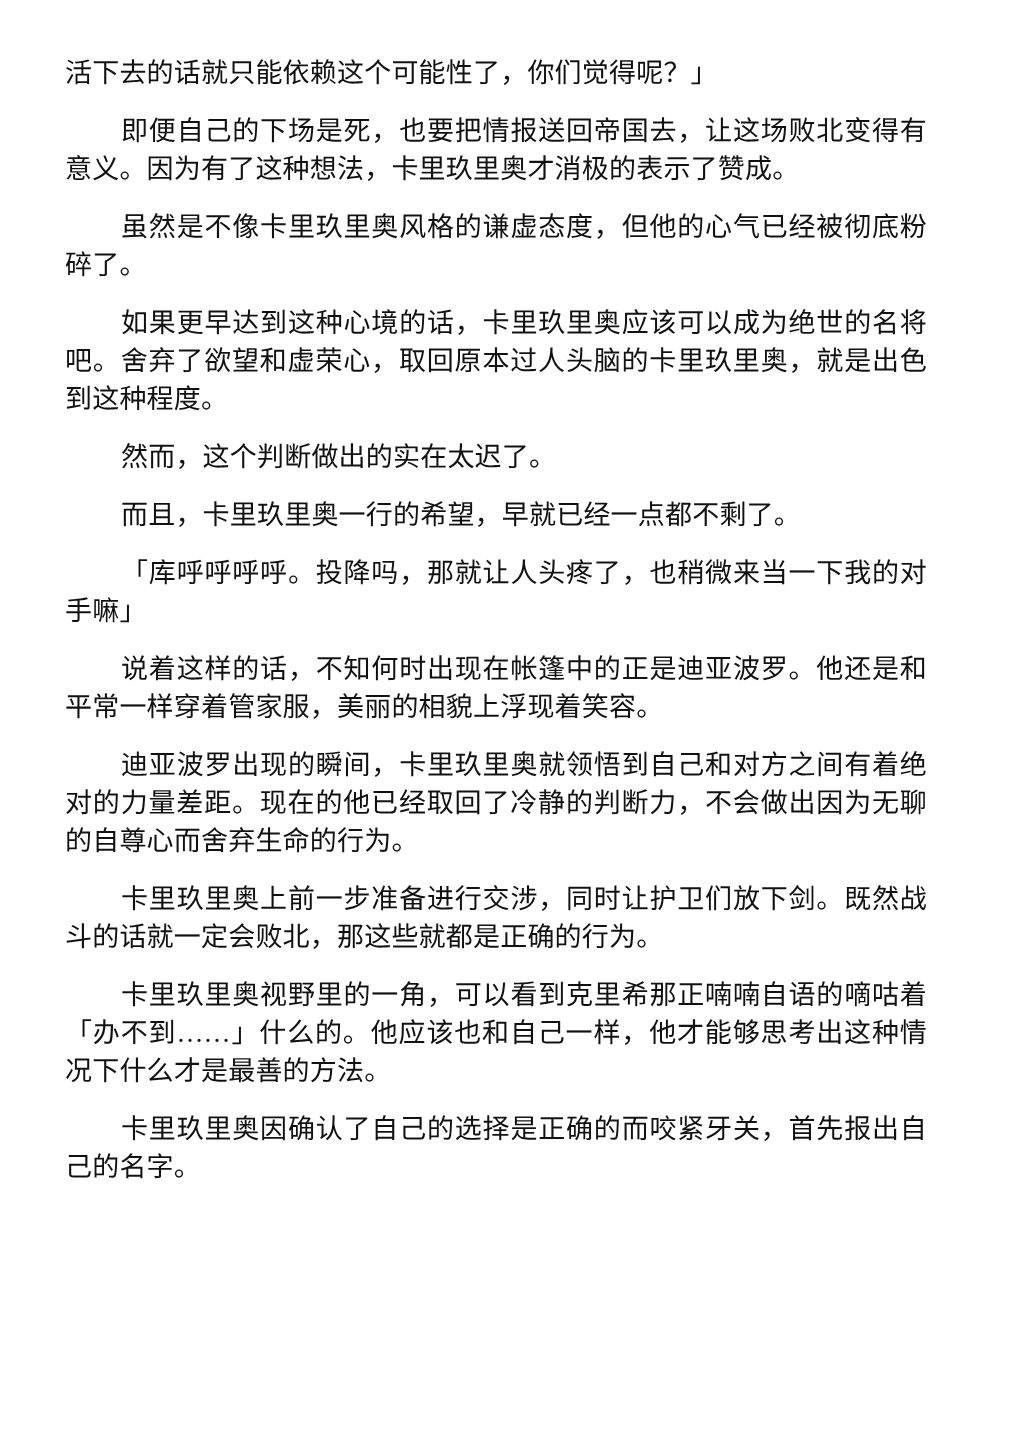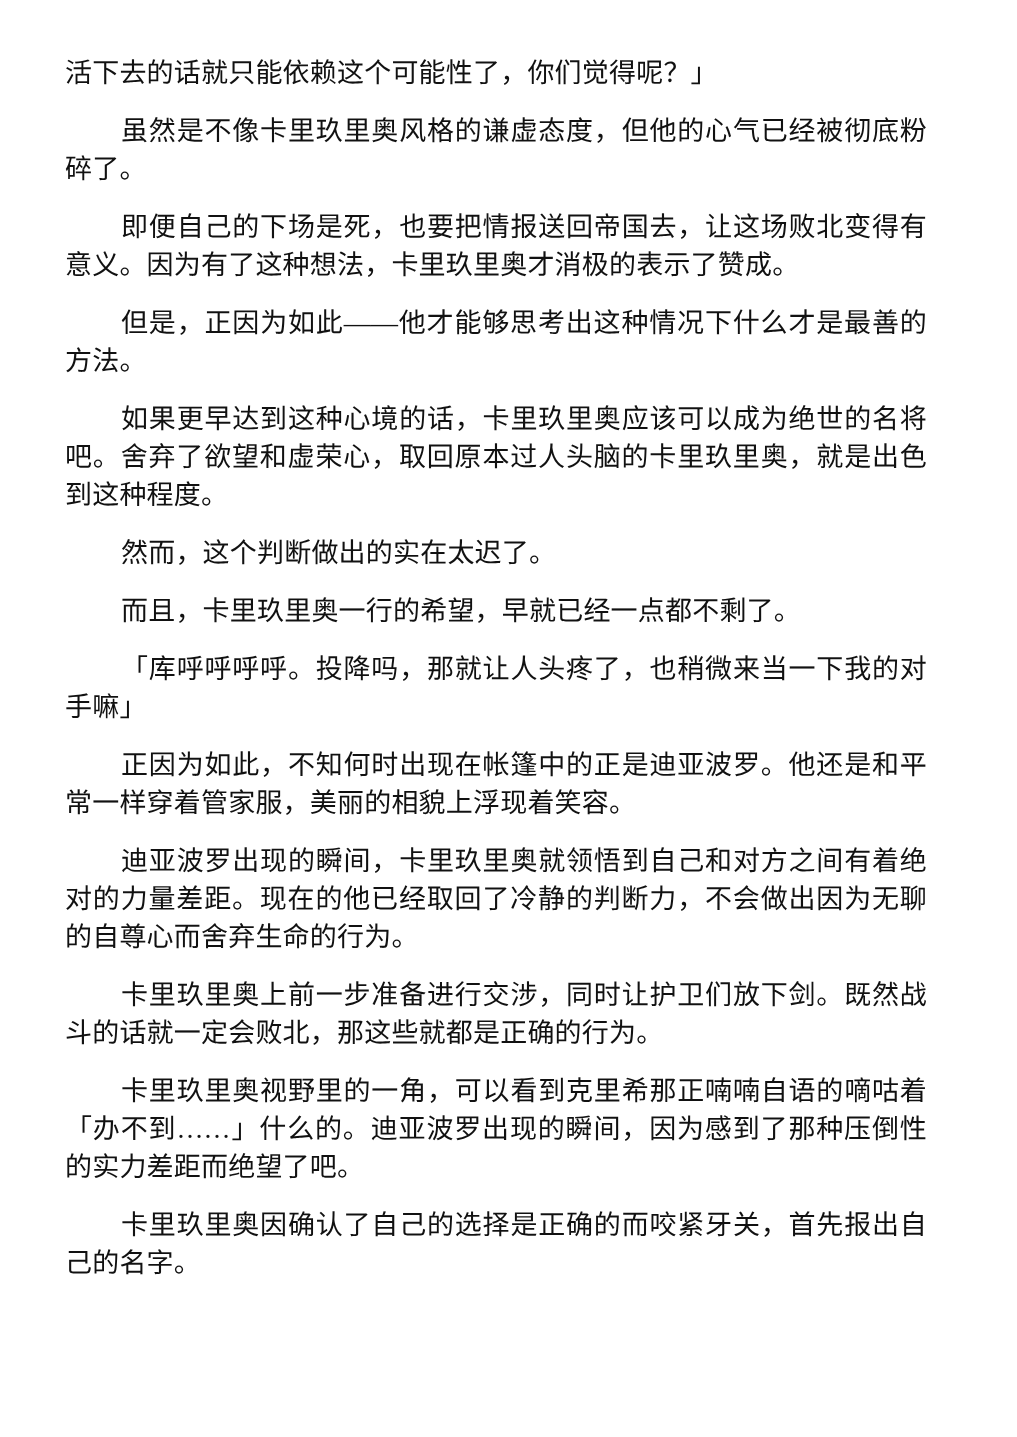--- a/index.html
+++ b/index.html
@@ -55,8 +55,8 @@
   <div class="text-body">
 
     <p class="para no-indent">活下去的话就只能依赖这个可能性了，你们觉得呢？」</p>
+    <p class="para">即便自己的下场是死，也要把情报送回帝国去，让这场败北变得有意义。因为有了这种想法，卡里玖里奥才消极的表示了赞成。</p>
     <p class="para">虽然是不像卡里玖里奥风格的谦虚态度，但他的心气已经被彻底粉碎了。</p>
-    <p class="para">即便自己的下场是死，也要把情报送回帝国去，让这场败北变得有意义。因为有了这种想法，卡里玖里奥才消极的表示了赞成。</p>
     <p class="para">但是，正因为如此——他才能够思考出这种情况下什么才是最善的方法。</p>
     <p class="para">如果更早达到这种心境的话，卡里玖里奥应该可以成为绝世的名将吧。舍弃了欲望和虚荣心，取回原本过人头脑的卡里玖里奥，就是出色到这种程度。</p>
     <p class="para">然而，这个判断做出的实在太迟了。</p>

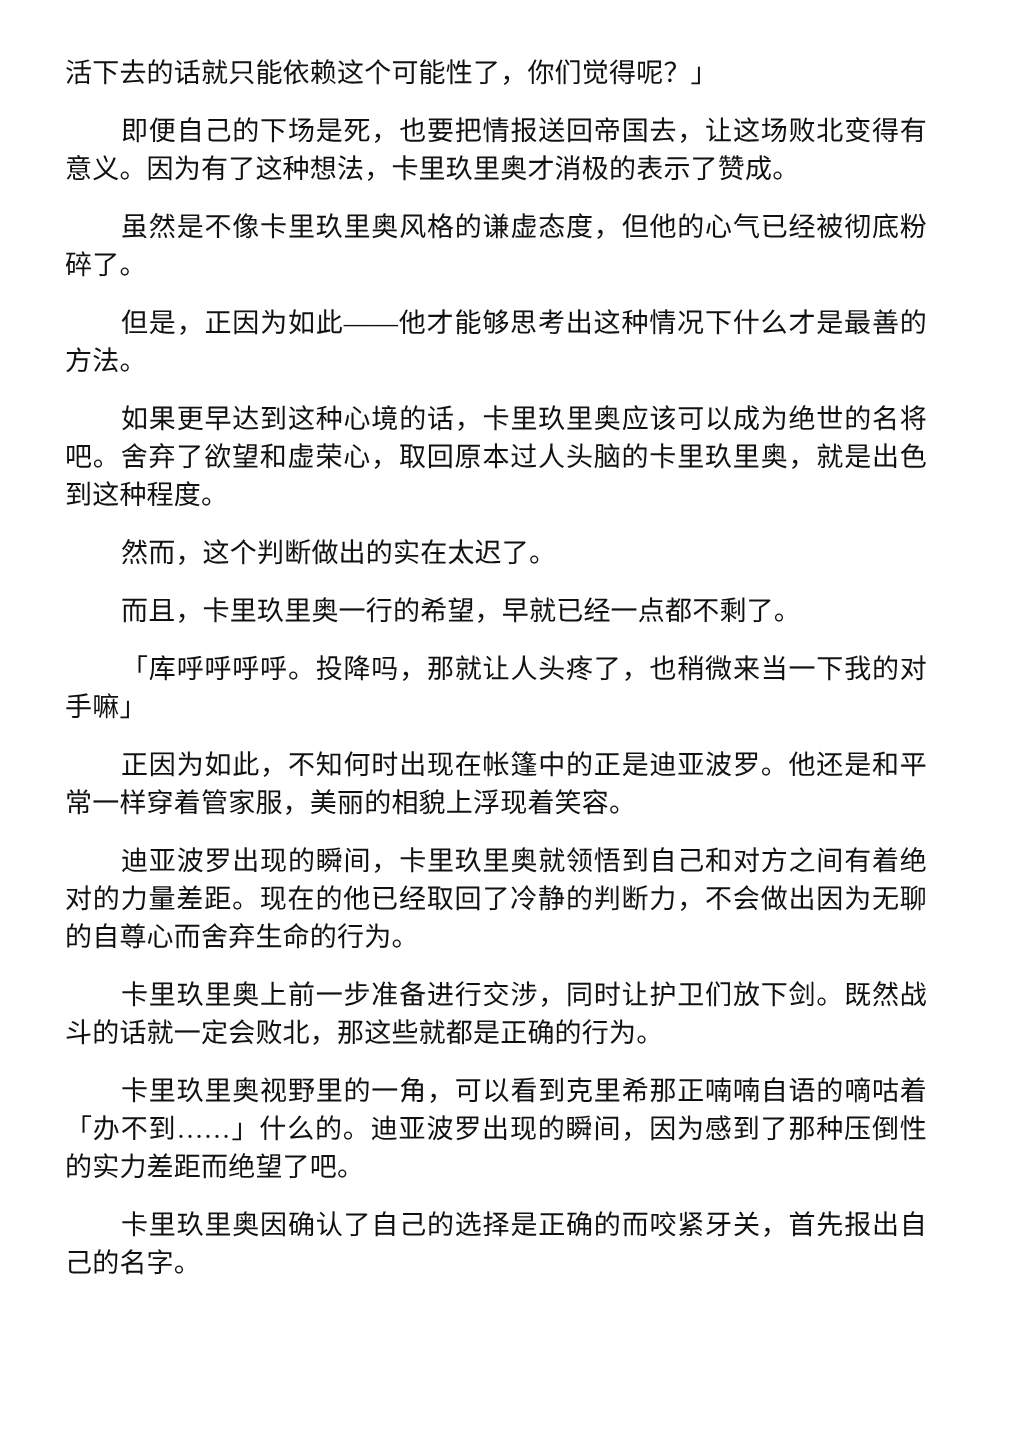--- a/index.html
+++ b/index.html
@@ -57,7 +57,6 @@
     <p class="para no-indent">活下去的话就只能依赖这个可能性了，你们觉得呢？」</p>
     <p class="para">即便自己的下场是死，也要把情报送回帝国去，让这场败北变得有意义。因为有了这种想法，卡里玖里奥才消极的表示了赞成。</p>
     <p class="para">虽然是不像卡里玖里奥风格的谦虚态度，但他的心气已经被彻底粉碎了。</p>
-    <p class="para">但是，正因为如此——他才能够思考出这种情况下什么才是最善的方法。</p>
     <p class="para">如果更早达到这种心境的话，卡里玖里奥应该可以成为绝世的名将吧。舍弃了欲望和虚荣心，取回原本过人头脑的卡里玖里奥，就是出色到这种程度。</p>
     <p class="para">然而，这个判断做出的实在太迟了。</p>
     <p class="para">而且，卡里玖里奥一行的希望，早就已经一点都不剩了。</p>

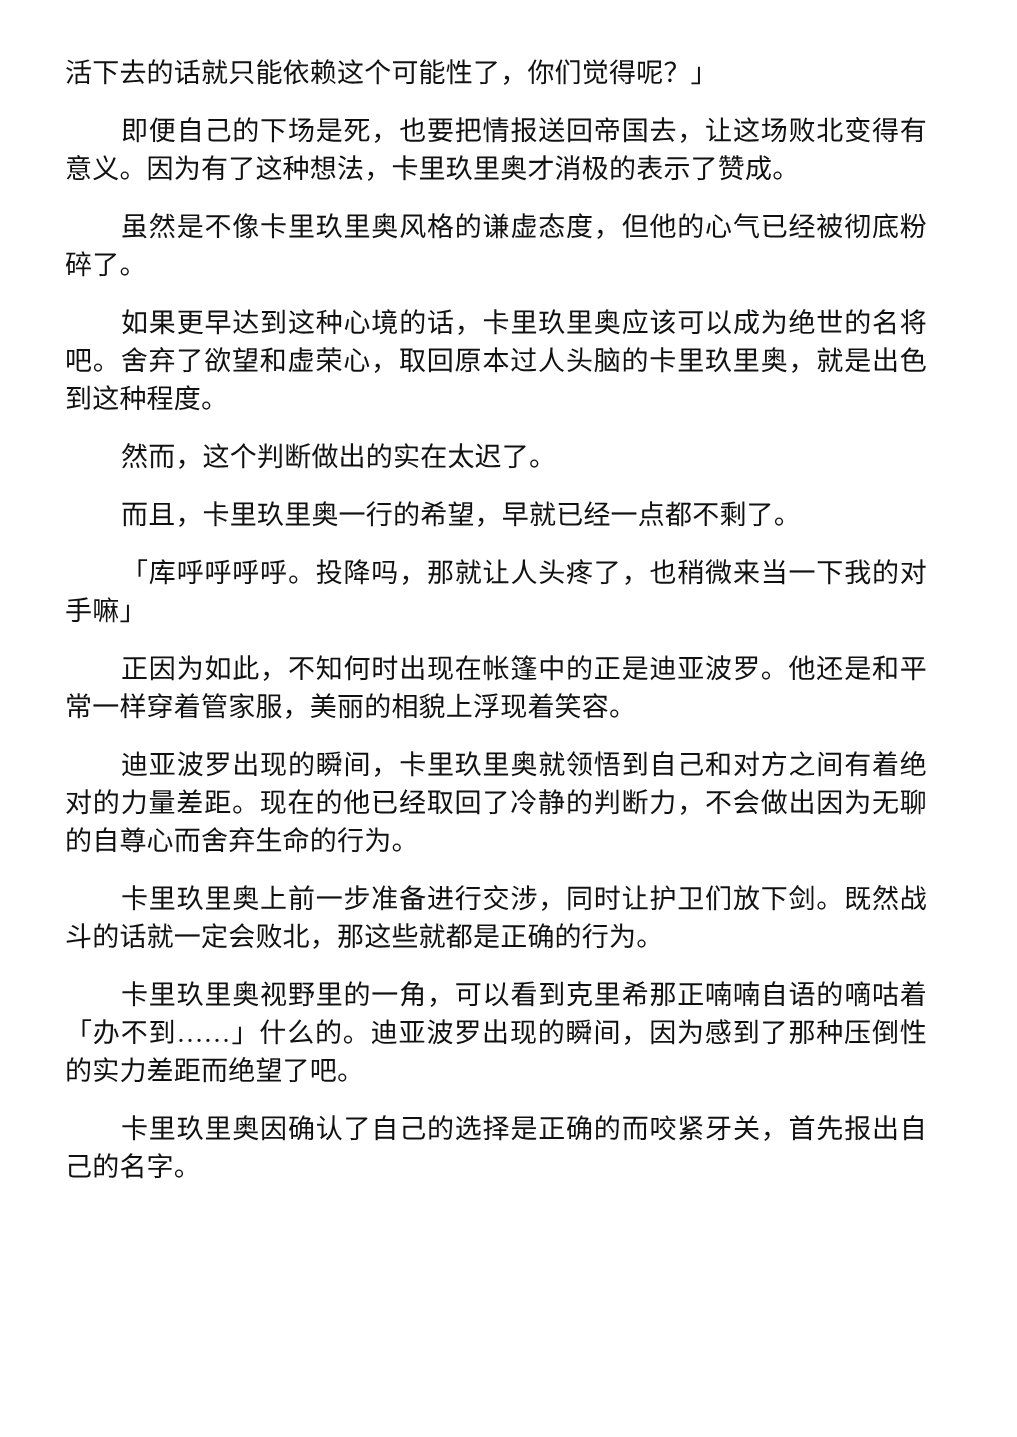--- a/index.html
+++ b/index.html
@@ -61,7 +61,7 @@
     <p class="para">然而，这个判断做出的实在太迟了。</p>
     <p class="para">而且，卡里玖里奥一行的希望，早就已经一点都不剩了。</p>
     <p class="para">「库呼呼呼呼。投降吗，那就让人头疼了，也稍微来当一下我的对手嘛」</p>
-    <p class="para">正因为如此，不知何时出现在帐篷中的正是迪亚波罗。他还是和平常一样穿着管家服，美丽的相貌上浮现着笑容。</p>
+    <p class="para">说着这样的话，不知何时出现在帐篷中的正是迪亚波罗。他还是和平常一样穿着管家服，美丽的相貌上浮现着笑容。</p>
     <p class="para">迪亚波罗出现的瞬间，卡里玖里奥就领悟到自己和对方之间有着绝对的力量差距。现在的他已经取回了冷静的判断力，不会做出因为无聊的自尊心而舍弃生命的行为。</p>
     <p class="para">卡里玖里奥上前一步准备进行交涉，同时让护卫们放下剑。既然战斗的话就一定会败北，那这些就都是正确的行为。</p>
     <p class="para">卡里玖里奥视野里的一角，可以看到克里希那正喃喃自语的嘀咕着「办不到……」什么的。迪亚波罗出现的瞬间，因为感到了那种压倒性的实力差距而绝望了吧。</p>

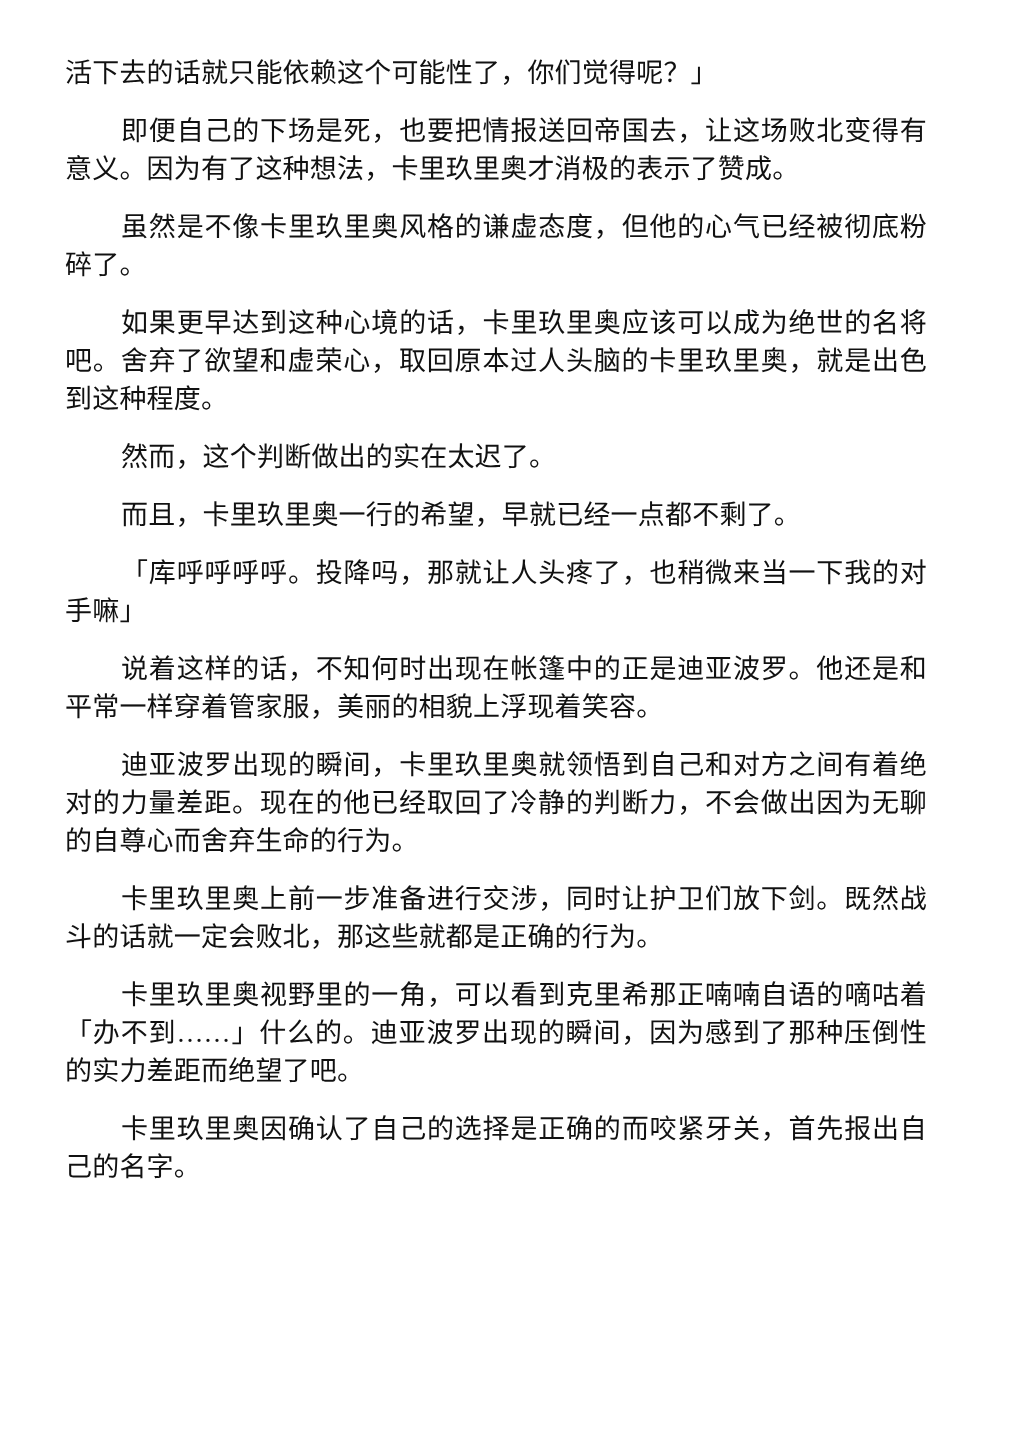--- a/index.html
+++ b/index.html
@@ -64,7 +64,7 @@
     <p class="para">说着这样的话，不知何时出现在帐篷中的正是迪亚波罗。他还是和平常一样穿着管家服，美丽的相貌上浮现着笑容。</p>
     <p class="para">迪亚波罗出现的瞬间，卡里玖里奥就领悟到自己和对方之间有着绝对的力量差距。现在的他已经取回了冷静的判断力，不会做出因为无聊的自尊心而舍弃生命的行为。</p>
     <p class="para">卡里玖里奥上前一步准备进行交涉，同时让护卫们放下剑。既然战斗的话就一定会败北，那这些就都是正确的行为。</p>
-    <p class="para">卡里玖里奥视野里的一角，可以看到克里希那正喃喃自语的嘀咕着「办不到……」什么的。迪亚波罗出现的瞬间，因为感到了那种压倒性的实力差距而绝望了吧。</p>
+    <p class="para">卡里玖里奥视野里的一角，可以看到克里希那正喃喃自语的嘀咕着「办不到……」什么的。他应该也和自己一样，他才能够思考出这种情况下什么才是最善的方法。</p>
     <p class="para">卡里玖里奥因确认了自己的选择是正确的而咬紧牙关，首先报出自己的名字。</p>
 
   </div>

